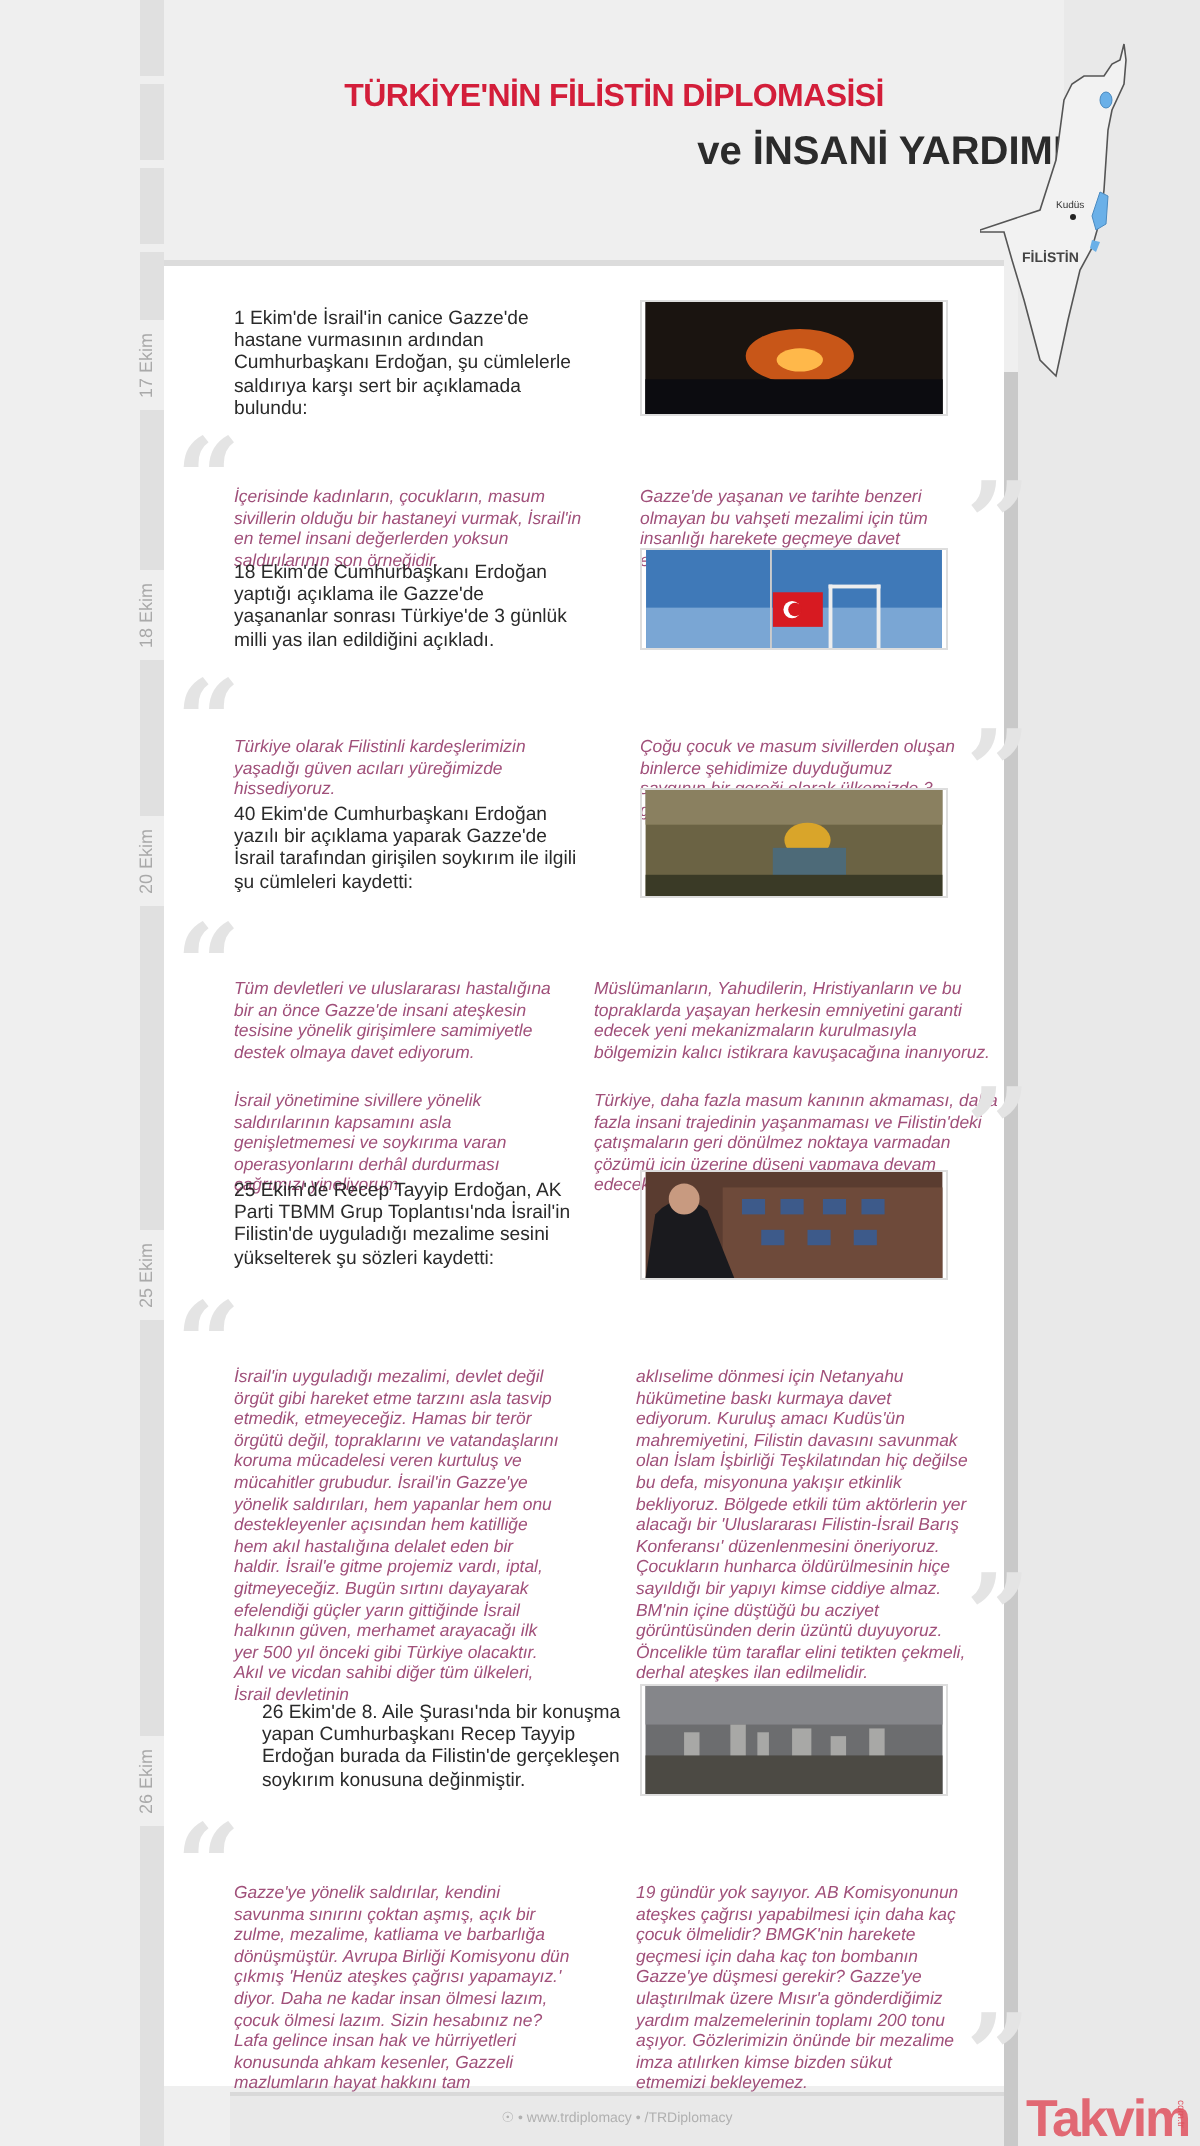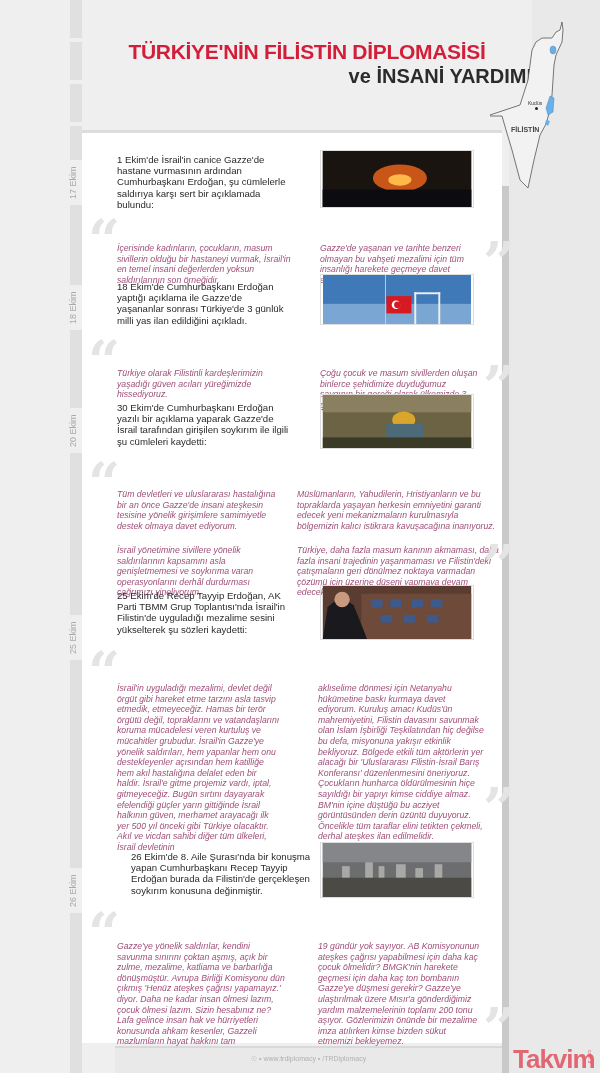--- a/index.html
+++ b/index.html
@@ -13,7 +13,7 @@
   .tl-label { position: absolute; left: -2px; width: 16px; font-size: 9px; color: #a9a9a9; writing-mode: vertical-rl; transform: rotate(180deg); text-align: center; white-space: nowrap; background: #efefef; }
 
   .header { position: absolute; left: 82px; top: 0; width: 450px; height: 133px; background: #efefef; }
-  .title-1 { position: absolute; left: 0; right: 0; top: 40px; text-align: center; font-size: 21px; font-weight: bold; color: #d31e3a; letter-spacing: -0.3px; }
+  .title-1 { position: absolute; left: 0; right: 0; top: 40px; text-align: center; font-size: 16px; font-weight: bold; color: #d31e3a; letter-spacing: -0.3px; }
   .title-2 { position: absolute; left: 0; right: 0; top: 65px; text-align: right; font-size: 20px; font-weight: bold; color: #2b2b2b; }
   .header-rule { position: absolute; left: 82px; top: 130px; width: 420px; height: 3px; background: #dcdcdc; }
 

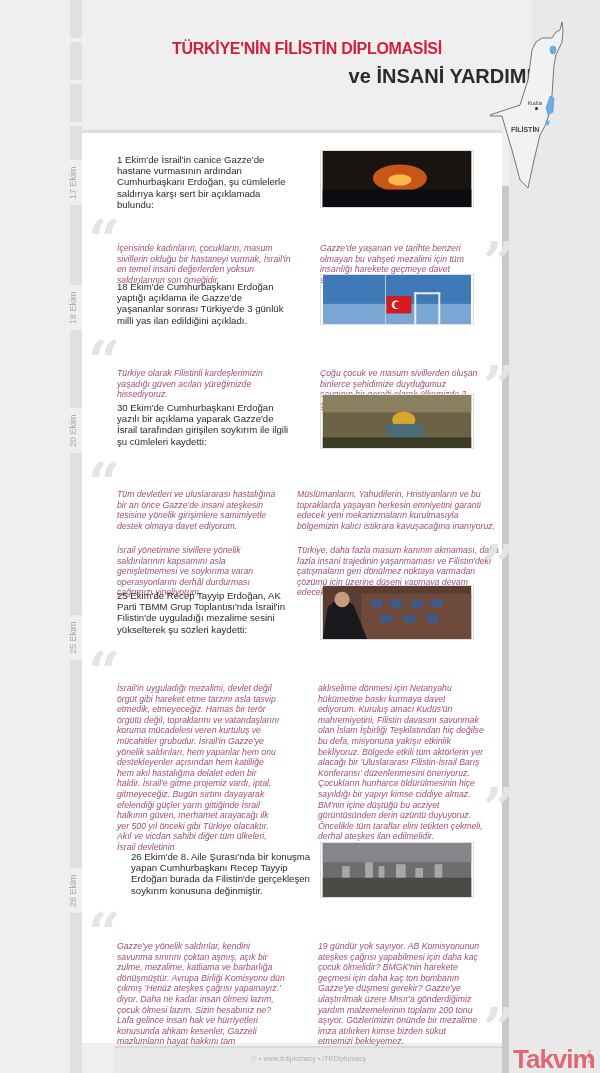--- a/index.html
+++ b/index.html
@@ -103,7 +103,7 @@
 <div class="quote" style="left:320px;top:340px;width:160px">Çoğu çocuk ve masum sivillerden oluşan binlerce şehidimize duyduğumuz saygının bir gereği olarak ülkemizde 3 günlük millî yas ilan edilmiştir.</div>
 <div class="qclose" style="left:483px;top:358px">”</div>
 
-<div class="intro" style="left:117px;top:402px;width:175px">30 Ekim'de Cumhurbaşkanı Erdoğan yazılı bir açıklama yaparak Gazze'de İsrail tarafından girişilen soykırım ile ilgili şu cümleleri kaydetti:</div>
+<div class="intro" style="left:117px;top:402px;width:175px">40 Ekim'de Cumhurbaşkanı Erdoğan yazılı bir açıklama yaparak Gazze'de İsrail tarafından girişilen soykırım ile ilgili şu cümleleri kaydetti:</div>
 <svg class="photo" style="left:320px;top:394px;height:55px" viewBox="0 0 154 55">
   <rect width="154" height="55" fill="#6b6344"></rect>
   <rect y="0" width="154" height="18" fill="#8a8060"></rect>

